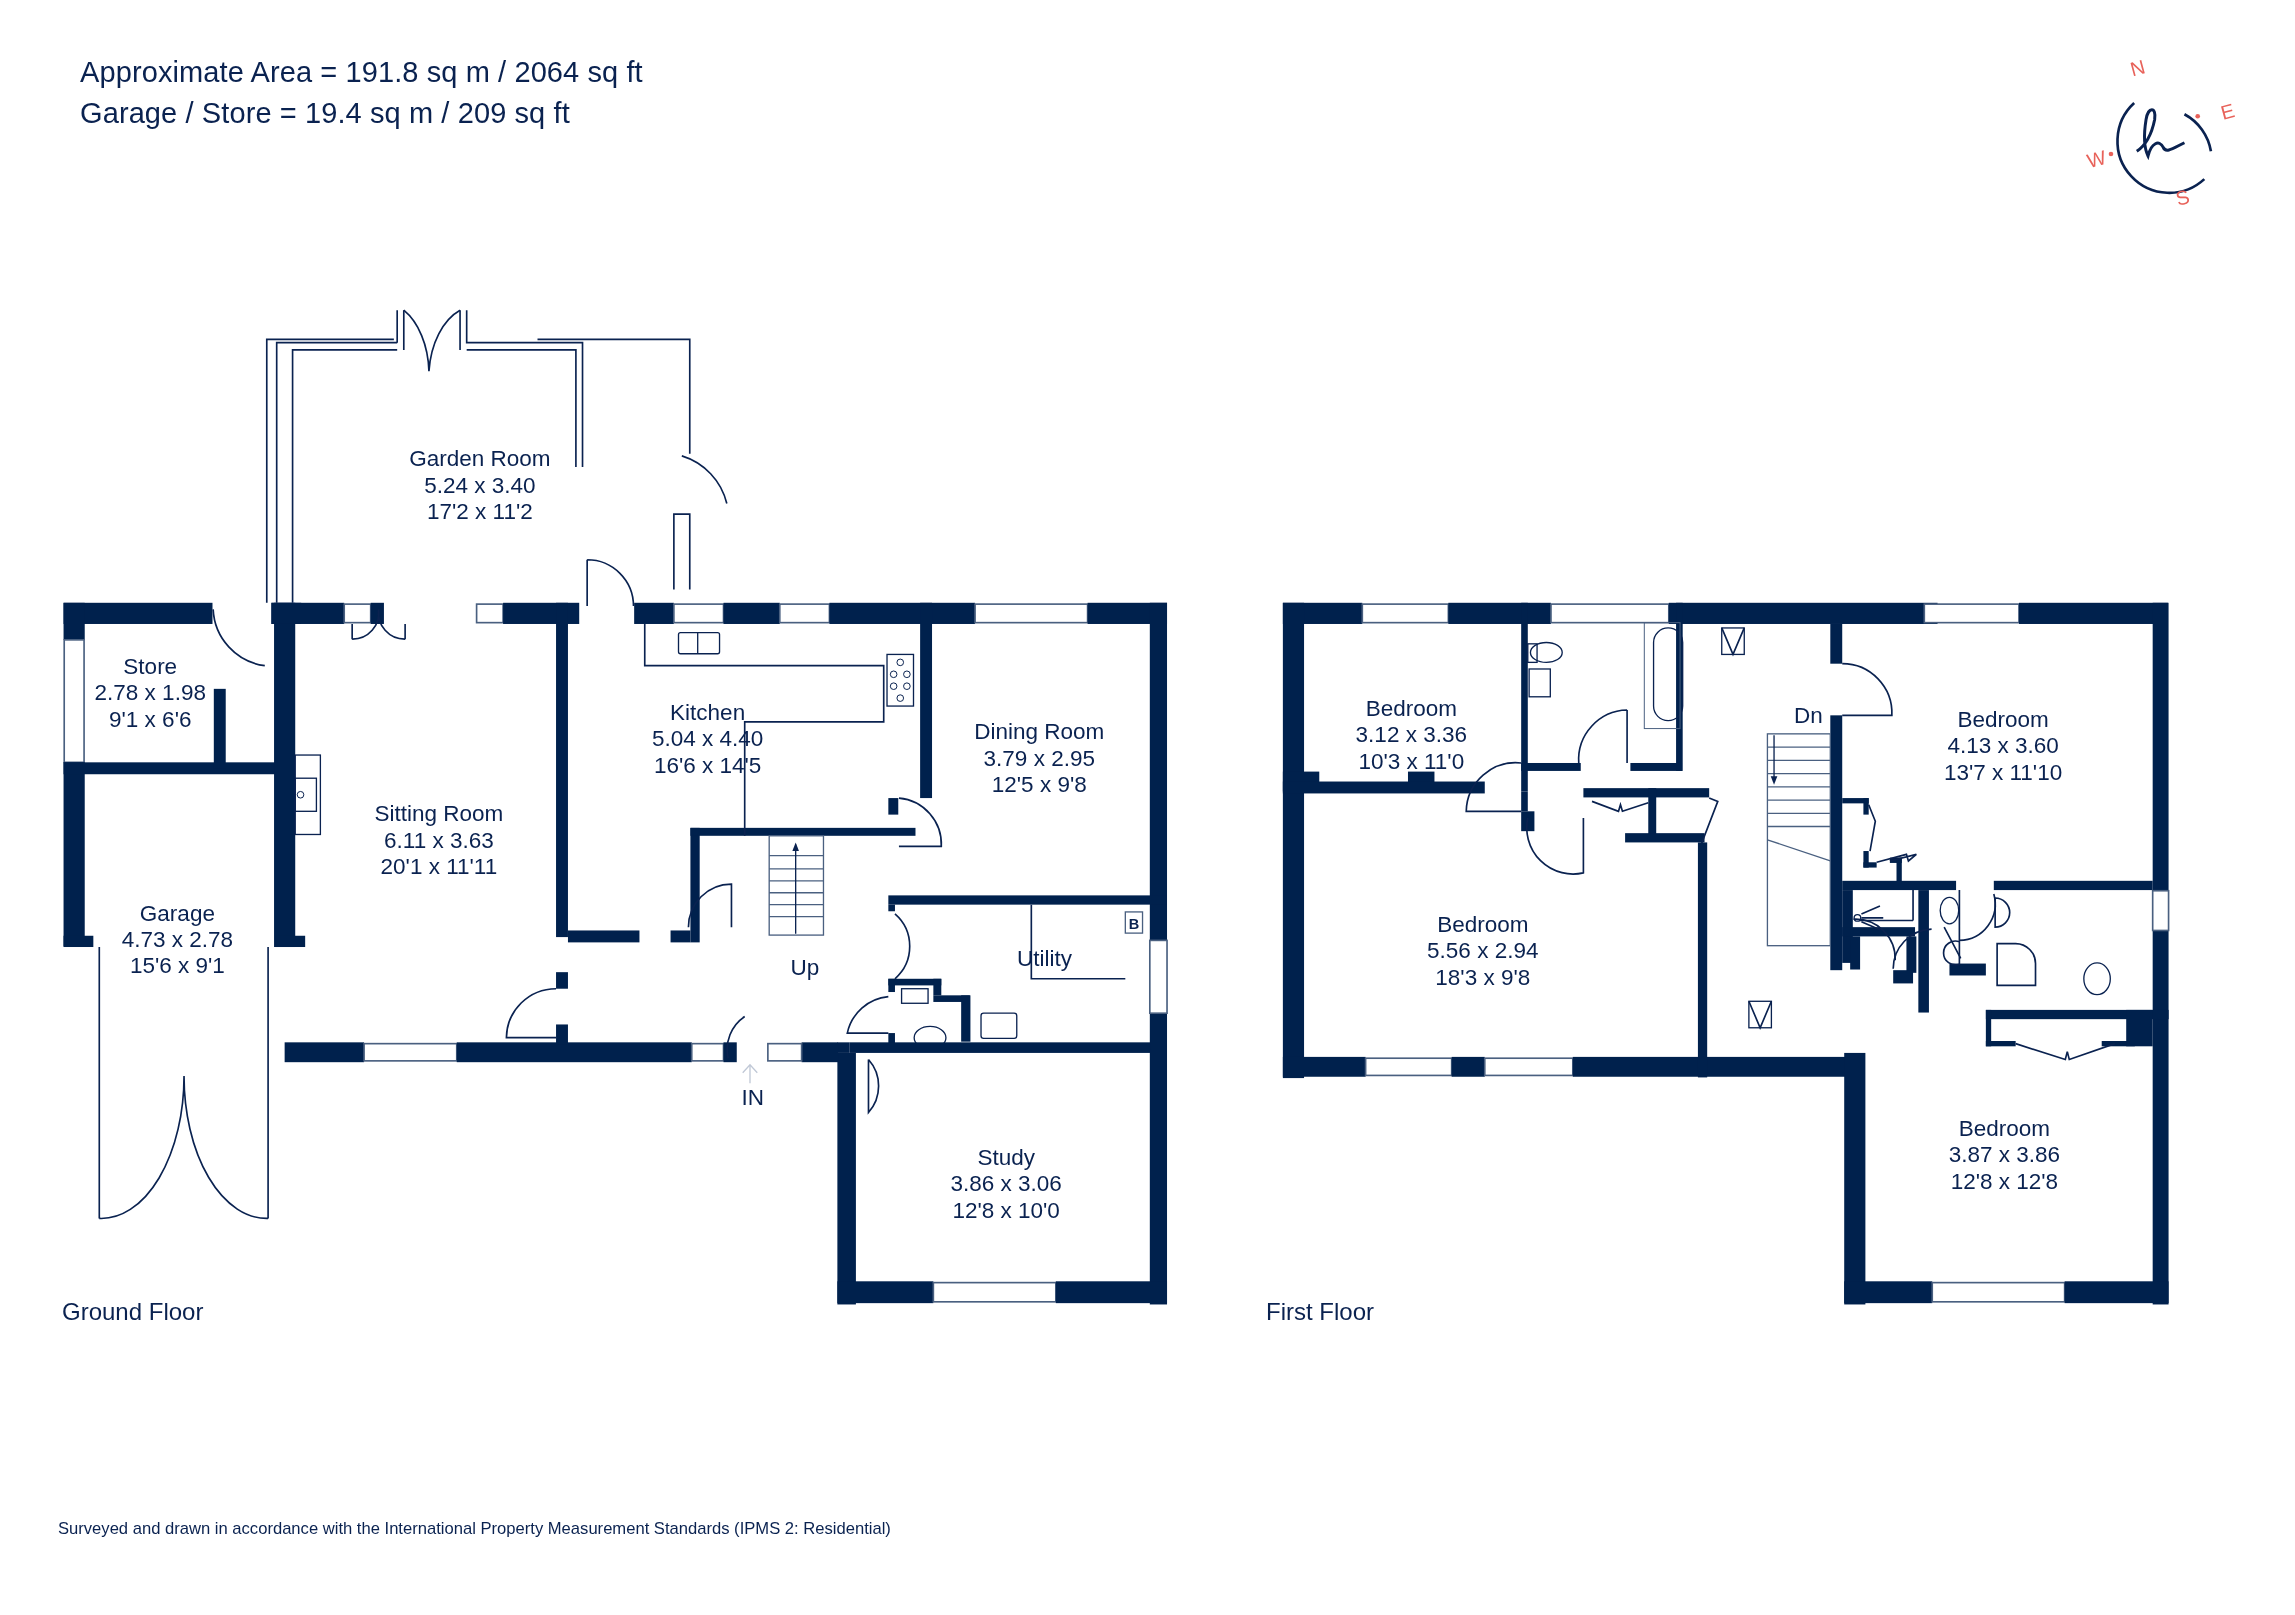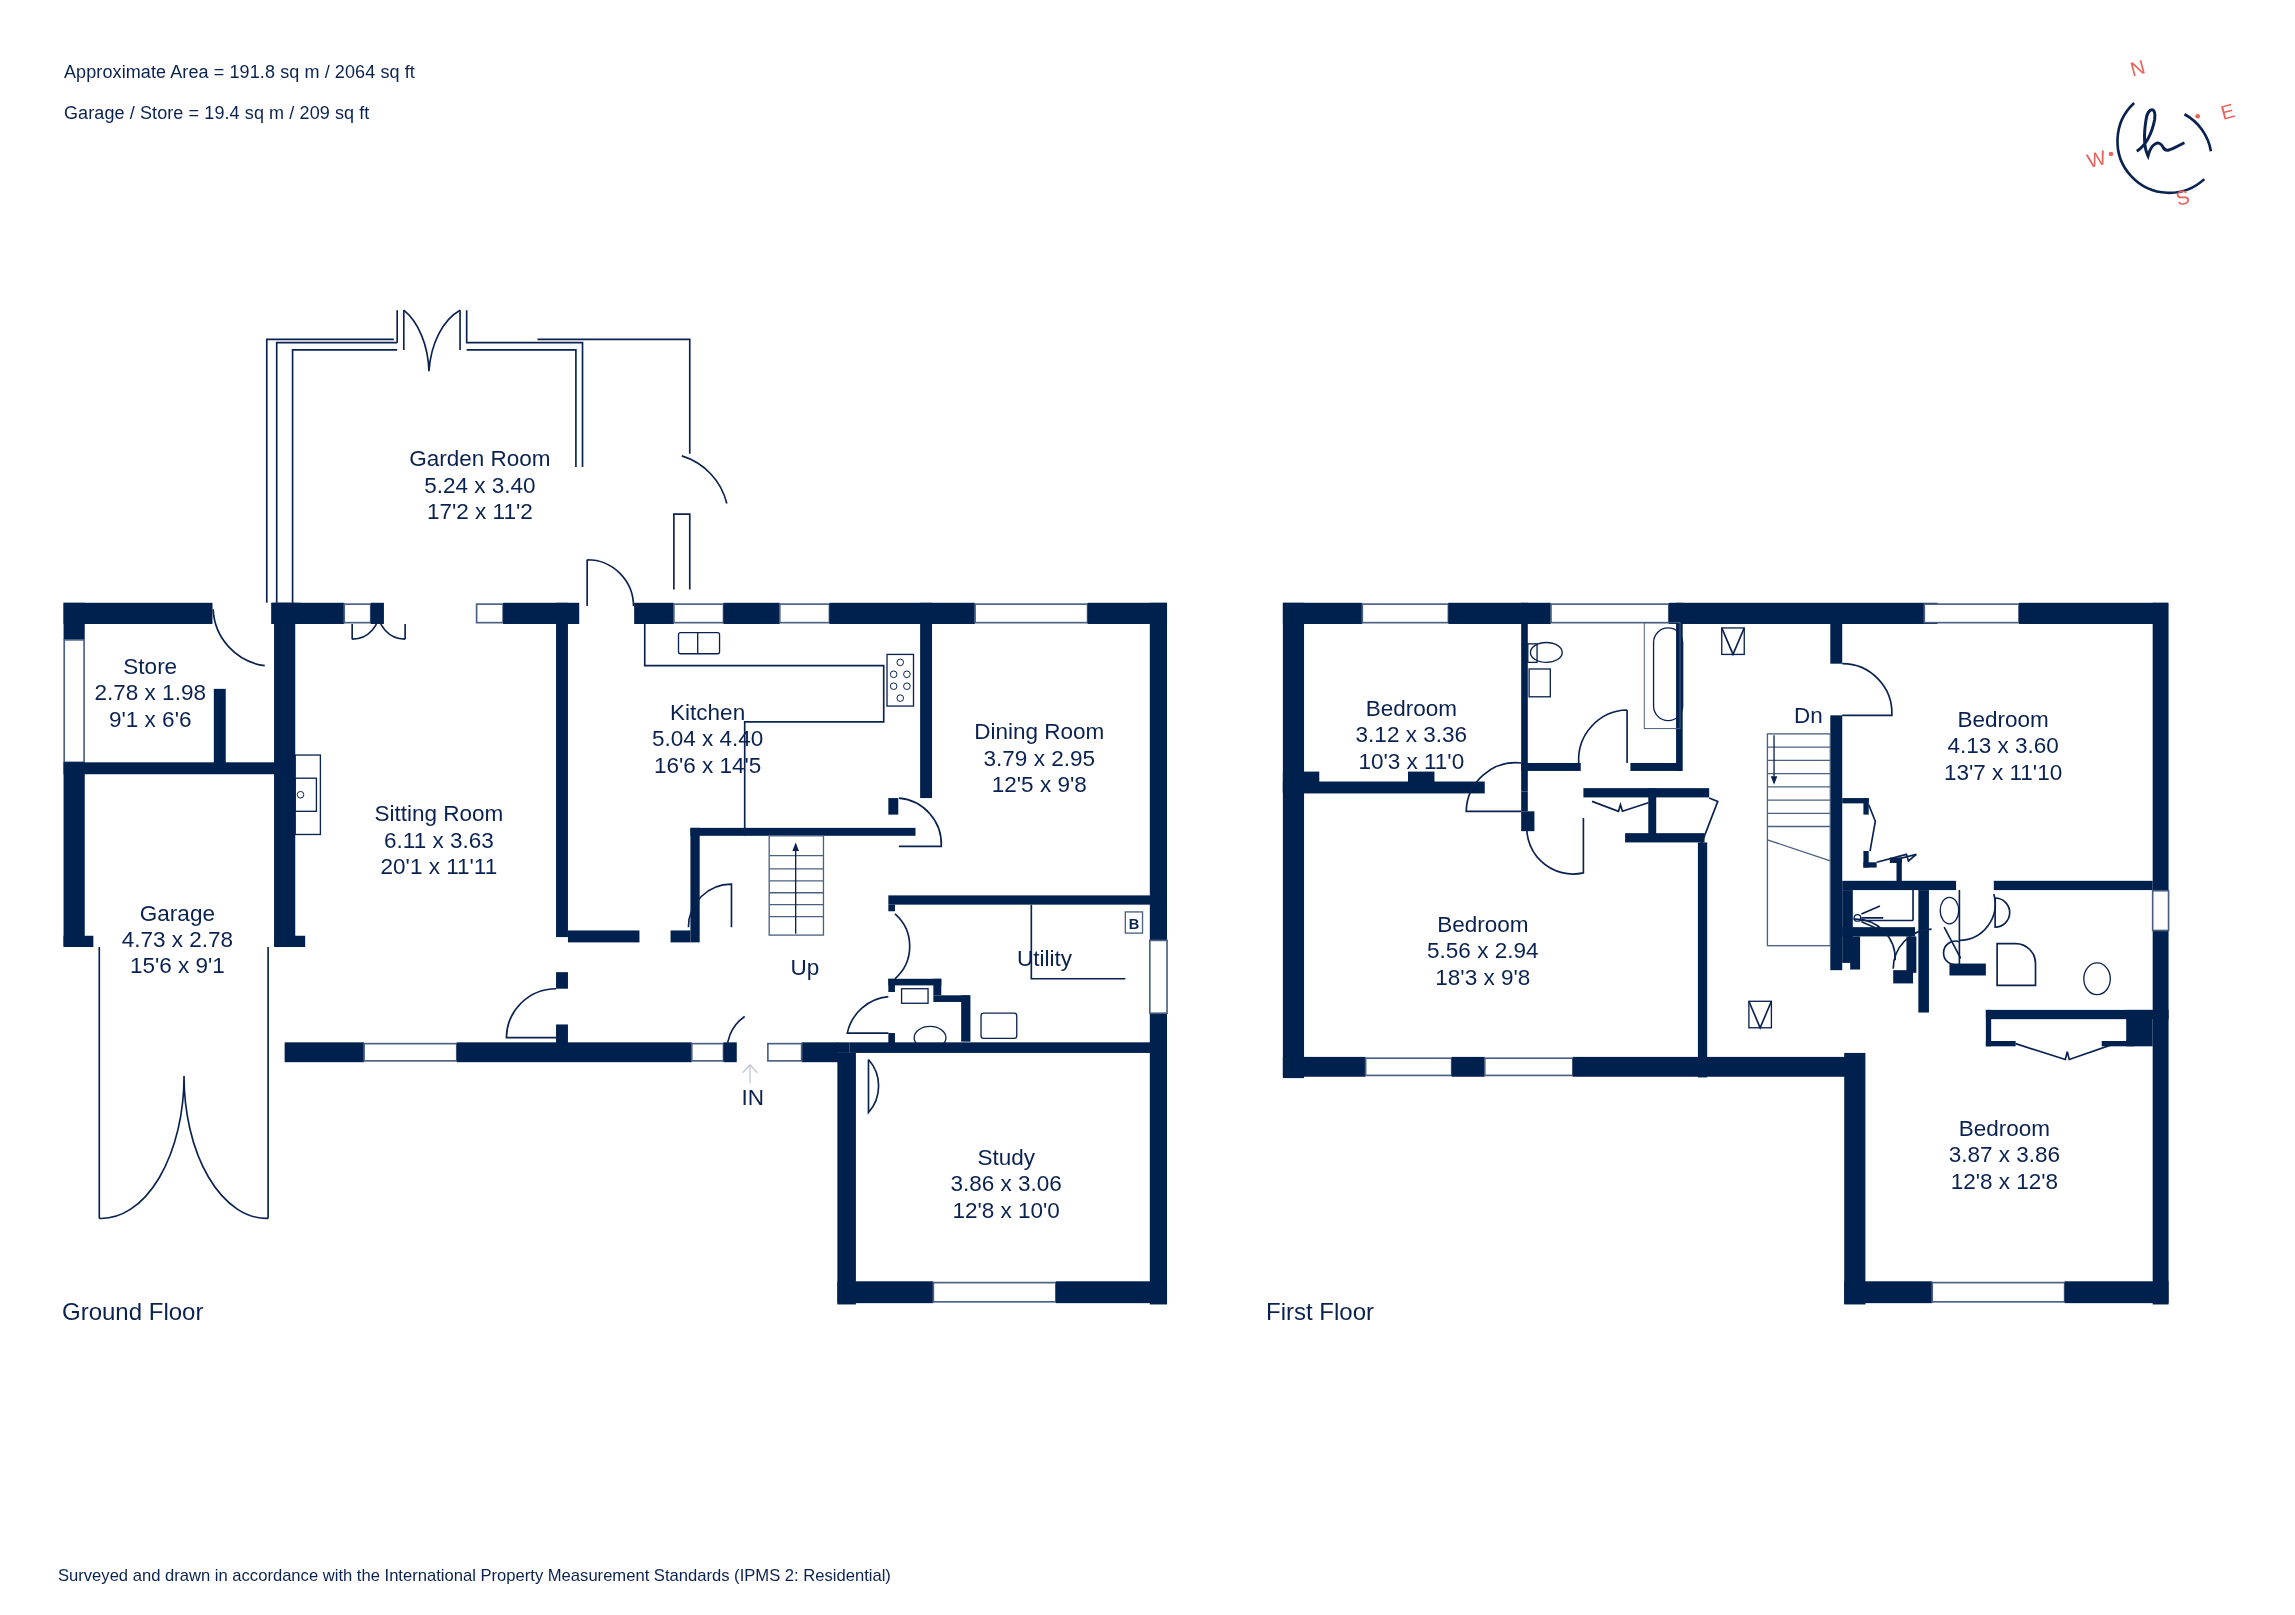--- a/index.html
+++ b/index.html
@@ -6,7 +6,7 @@
   body { width: 2295px; height: 1616px; position: relative; overflow: hidden;
          font-family: "Liberation Sans", "DejaVu Sans", sans-serif; color: #0a2250; }
   .area-info { position: absolute; left: 64px; top: 52px; }
-  .area-info div { font-size: 18px; line-height: 41px; color: #0a2250; letter-spacing: 0.1px; }
+  .area-info div { font-size: 29px; line-height: 41px; color: #0a2250; letter-spacing: 0.1px; margin-left: 16px; }
   .floor-title { position: absolute; font-size: 24px; color: #0a2250; }
   .footer { position: absolute; left: 58px; top: 1557px; font-size: 16.6px; color: #0a2250; line-height: 37px; }
   svg.plan { position: absolute; left: 0; top: 0; }

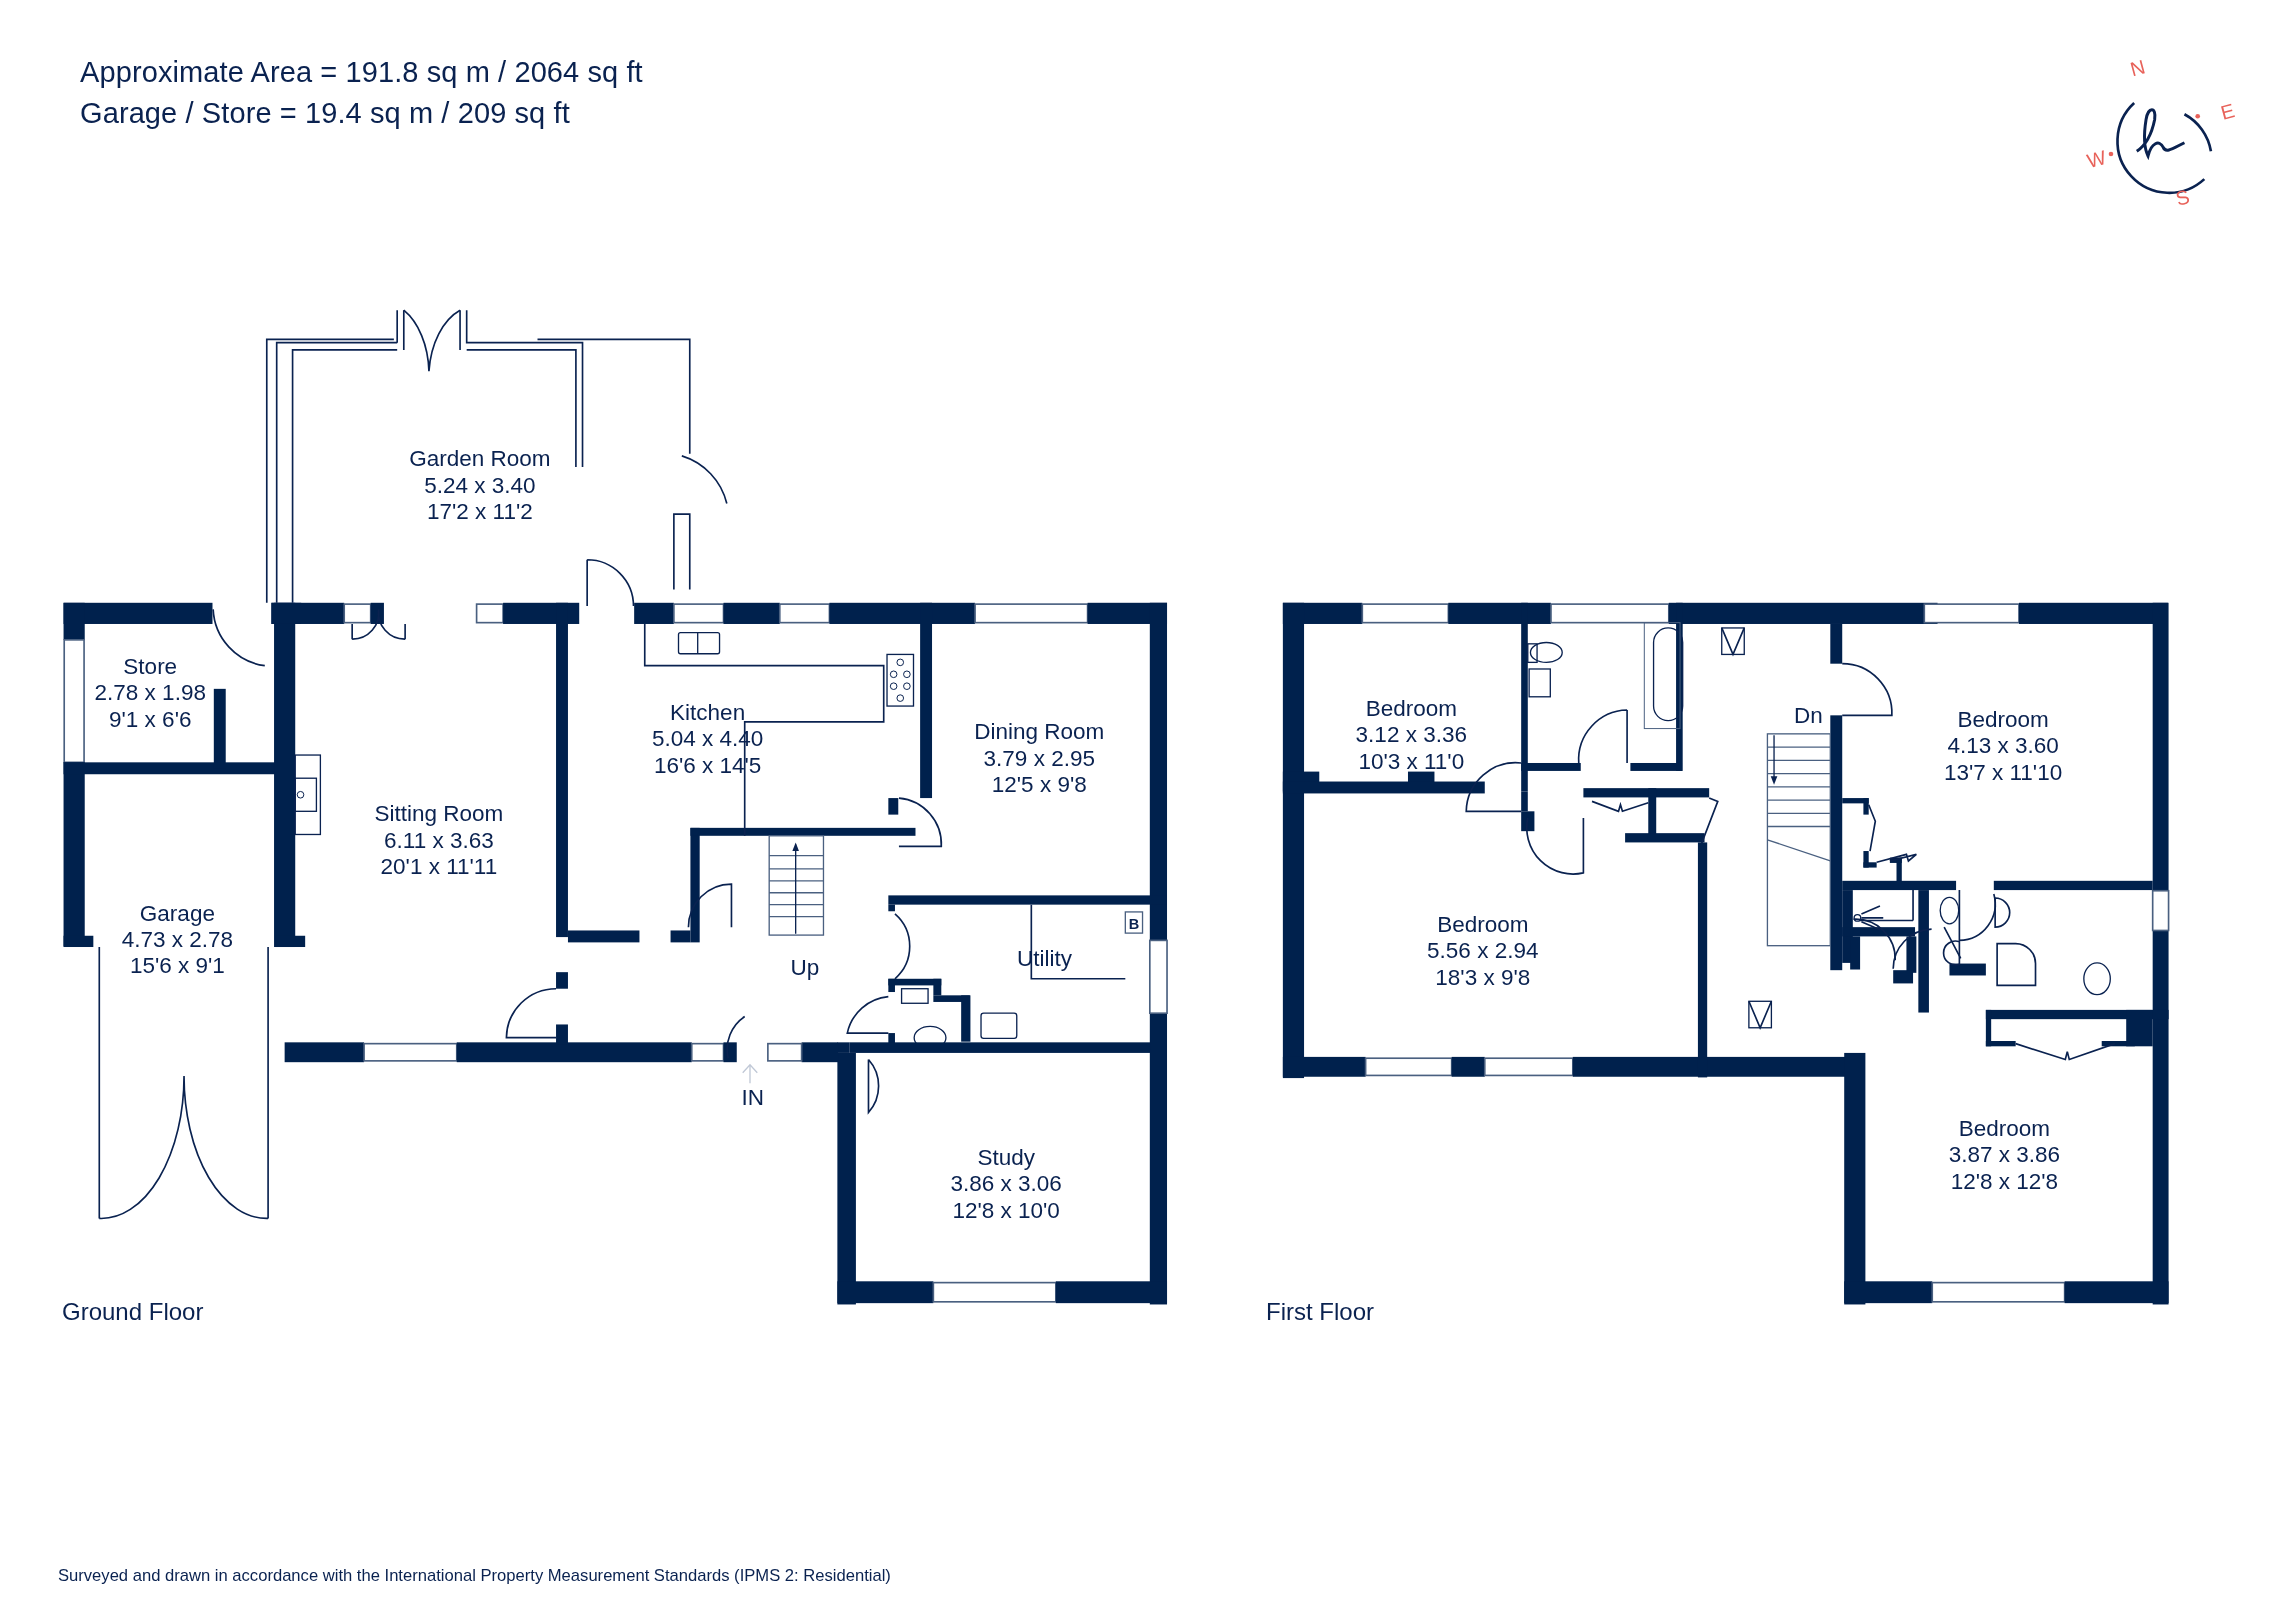--- a/index.html
+++ b/index.html
@@ -8,7 +8,7 @@
   .area-info { position: absolute; left: 64px; top: 52px; }
   .area-info div { font-size: 29px; line-height: 41px; color: #0a2250; letter-spacing: 0.1px; margin-left: 16px; }
   .floor-title { position: absolute; font-size: 24px; color: #0a2250; }
-  .footer { position: absolute; left: 58px; top: 1557px; font-size: 16.6px; color: #0a2250; line-height: 37px; }
+  .footer { position: absolute; left: 58px; top: 1510px; font-size: 16.6px; color: #0a2250; line-height: 37px; }
   svg.plan { position: absolute; left: 0; top: 0; }
   .wall { fill: #00214d; }
   .thin { fill: none; stroke: #0a2250; stroke-width: 2.5; }

